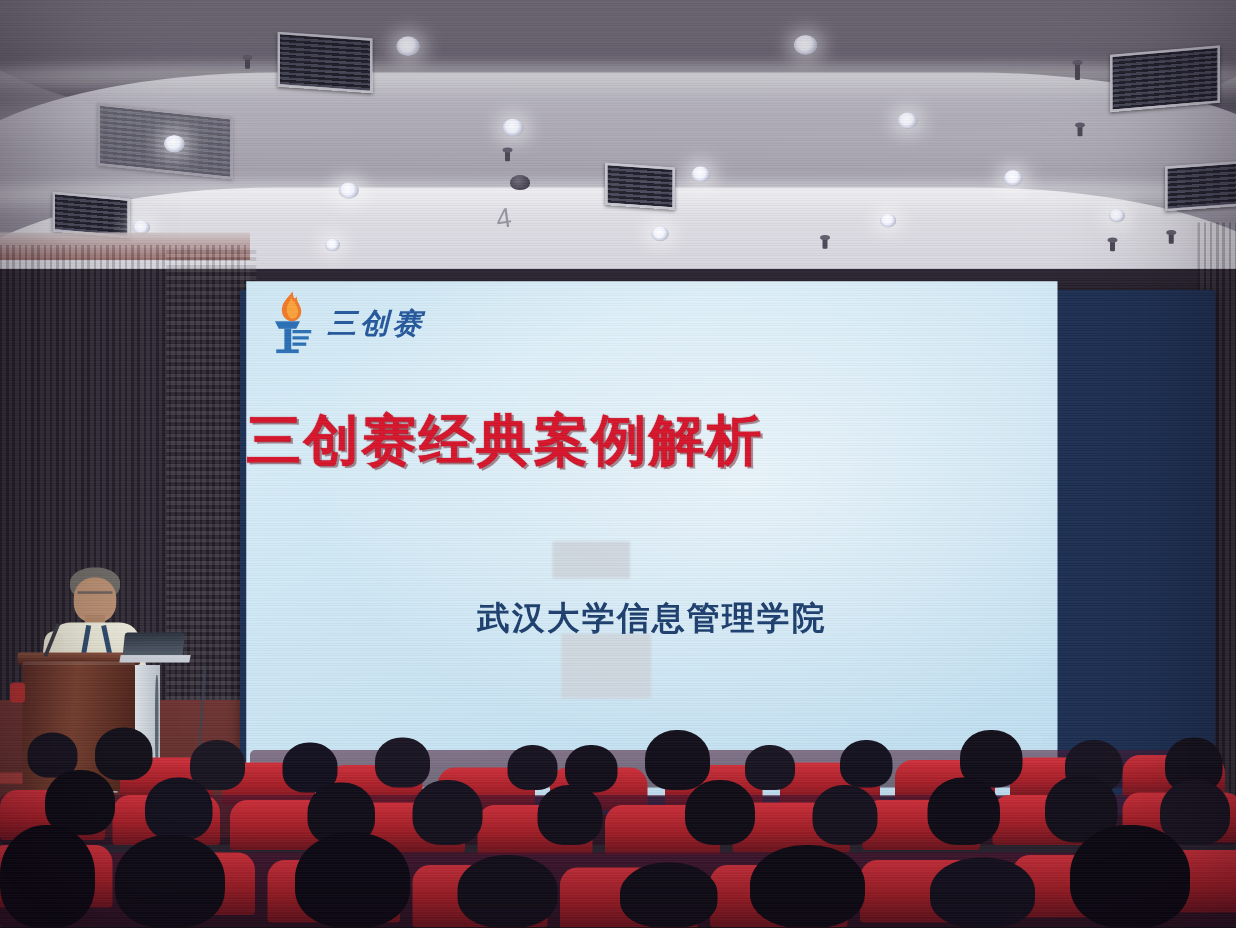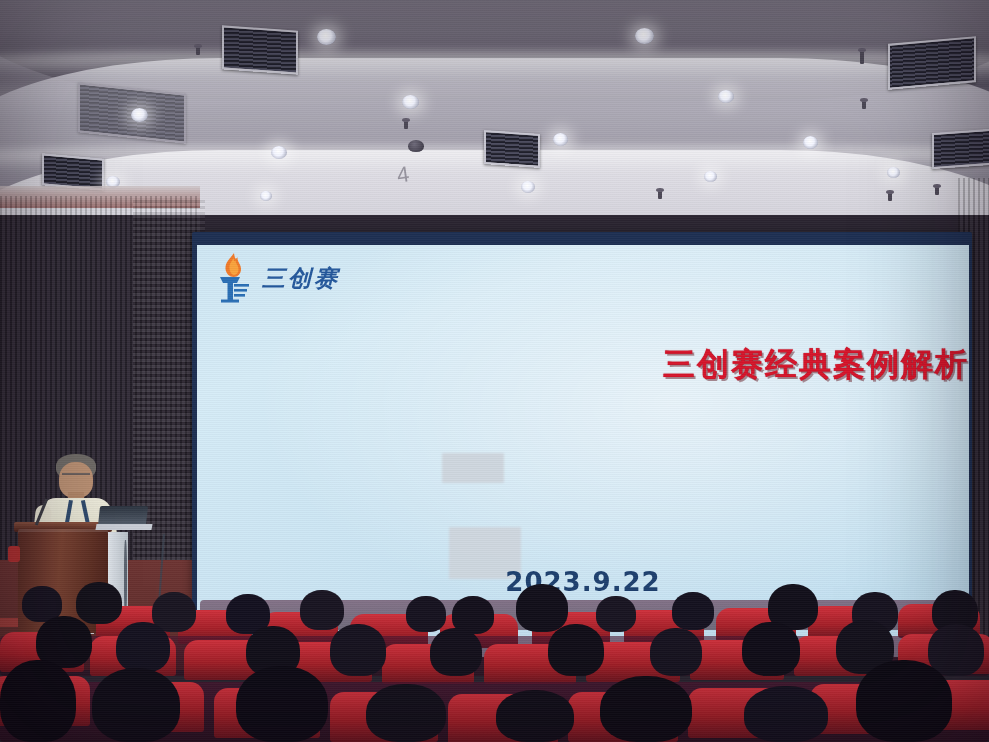--- a/index.html
+++ b/index.html
@@ -50,9 +50,9 @@
   
   .screen-frame{position:absolute;left:192px;top:232px;width:780px;height:420px;
     background:#1d2f52;border-radius:2px;box-shadow:0 2px 10px rgba(0,0,0,.45);}
-  .screen{position:absolute;left:197px;top:245px;width:772px;height:412px;
+  .screen{position:absolute;left:197px;top:225px;width:624px;height:412px;
     background:linear-gradient(160deg,#cfe7f4 0%,#d6ecf7 22%,#cde6f4 48%,#c6e2f2 70%,#bfdef0 100%);
-    overflow:hidden;}
+    overflow:hidden;padding-left:25px;}
   .screen-glow{position:absolute;left:0;top:0;width:100%;height:100%;
     background:radial-gradient(ellipse at 62% 38%,rgba(255,255,255,.55),rgba(255,255,255,0) 62%);}
 

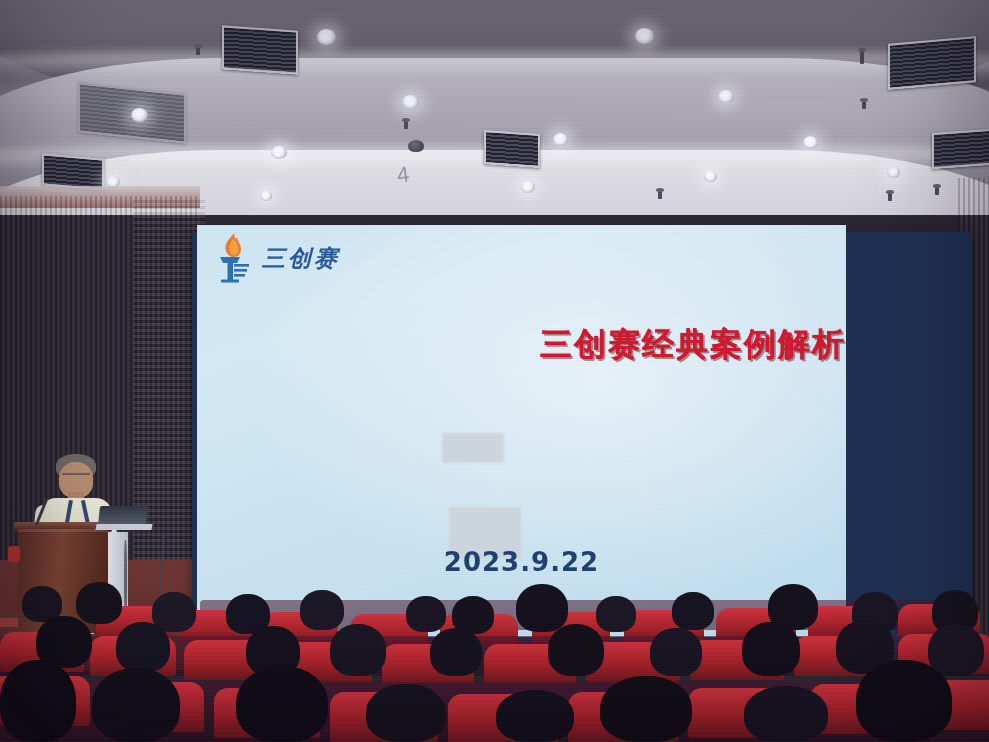--- a/index.html
+++ b/index.html
@@ -65,9 +65,9 @@
     font-weight:bold;letter-spacing:3px;font-style:italic;}
 
   
-  .slide-title{position:absolute;left:0;right:0;top:98px;text-align:right;
+  .slide-title{position:absolute;left:0;right:0;top:98px;text-align:left;
     font-family:"DejaVu Sans","Liberation Sans",sans-serif;font-weight:bold;
-    font-size:32px;letter-spacing:2px;color:#d6142a;
+    font-size:44px;letter-spacing:2px;color:#d6142a;
     text-shadow:2px 2px 0 rgba(90,10,20,.45),0 0 1px #b00d20;}
   .slide-sub{position:absolute;left:0;right:0;text-align:center;color:#1d3f6e;
     font-family:"DejaVu Sans","Liberation Sans",sans-serif;font-weight:bold;}

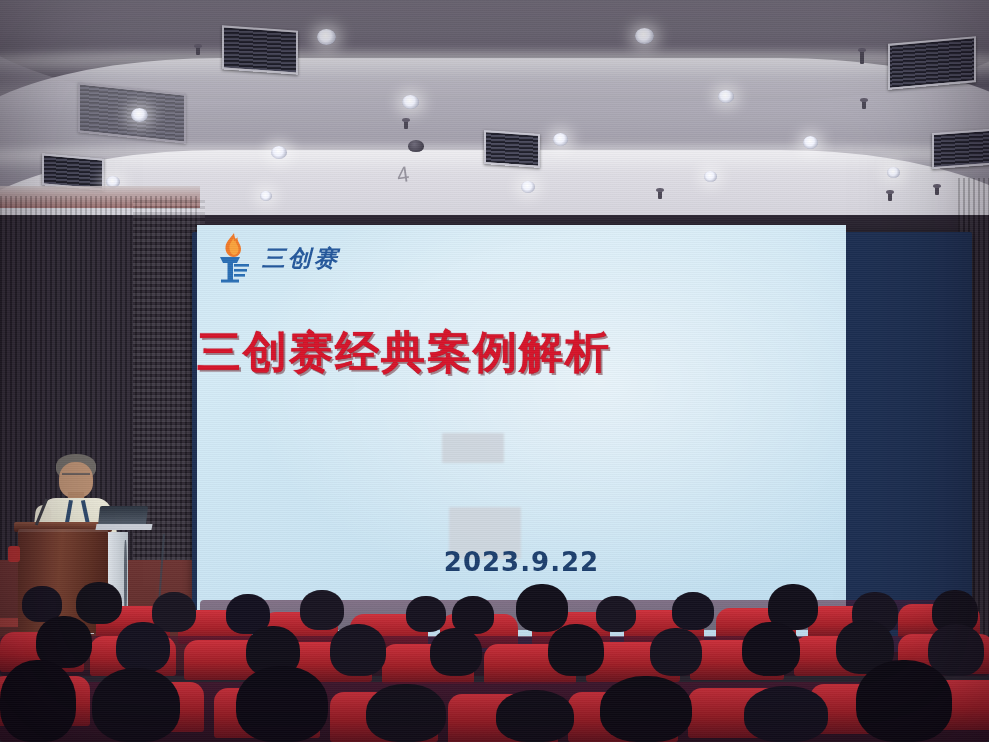--- a/index.html
+++ b/index.html
@@ -178,6 +178,7 @@
     <div class="redact" style="left:245px;top:208px;width:62px;height:30px;"></div>
     <div class="redact" style="left:252px;top:282px;width:72px;height:52px;"></div>
 
+    <div class="slide-sub slide-org">武汉大学信息管理学院</div>
     <div class="slide-sub slide-date">2023.9.22</div>
   </div>
 

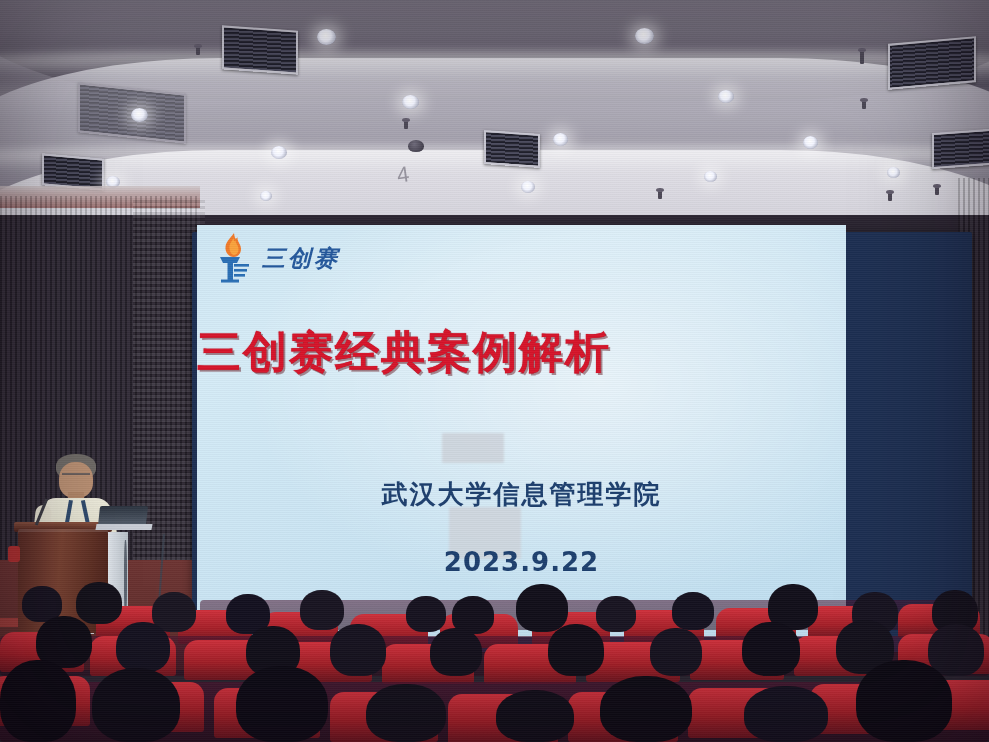--- a/index.html
+++ b/index.html
@@ -179,7 +179,6 @@
     <div class="redact" style="left:252px;top:282px;width:72px;height:52px;"></div>
 
     <div class="slide-sub slide-org">武汉大学信息管理学院</div>
-    <div class="slide-sub slide-date">2023.9.22</div>
   </div>
 
   <div class="person">

